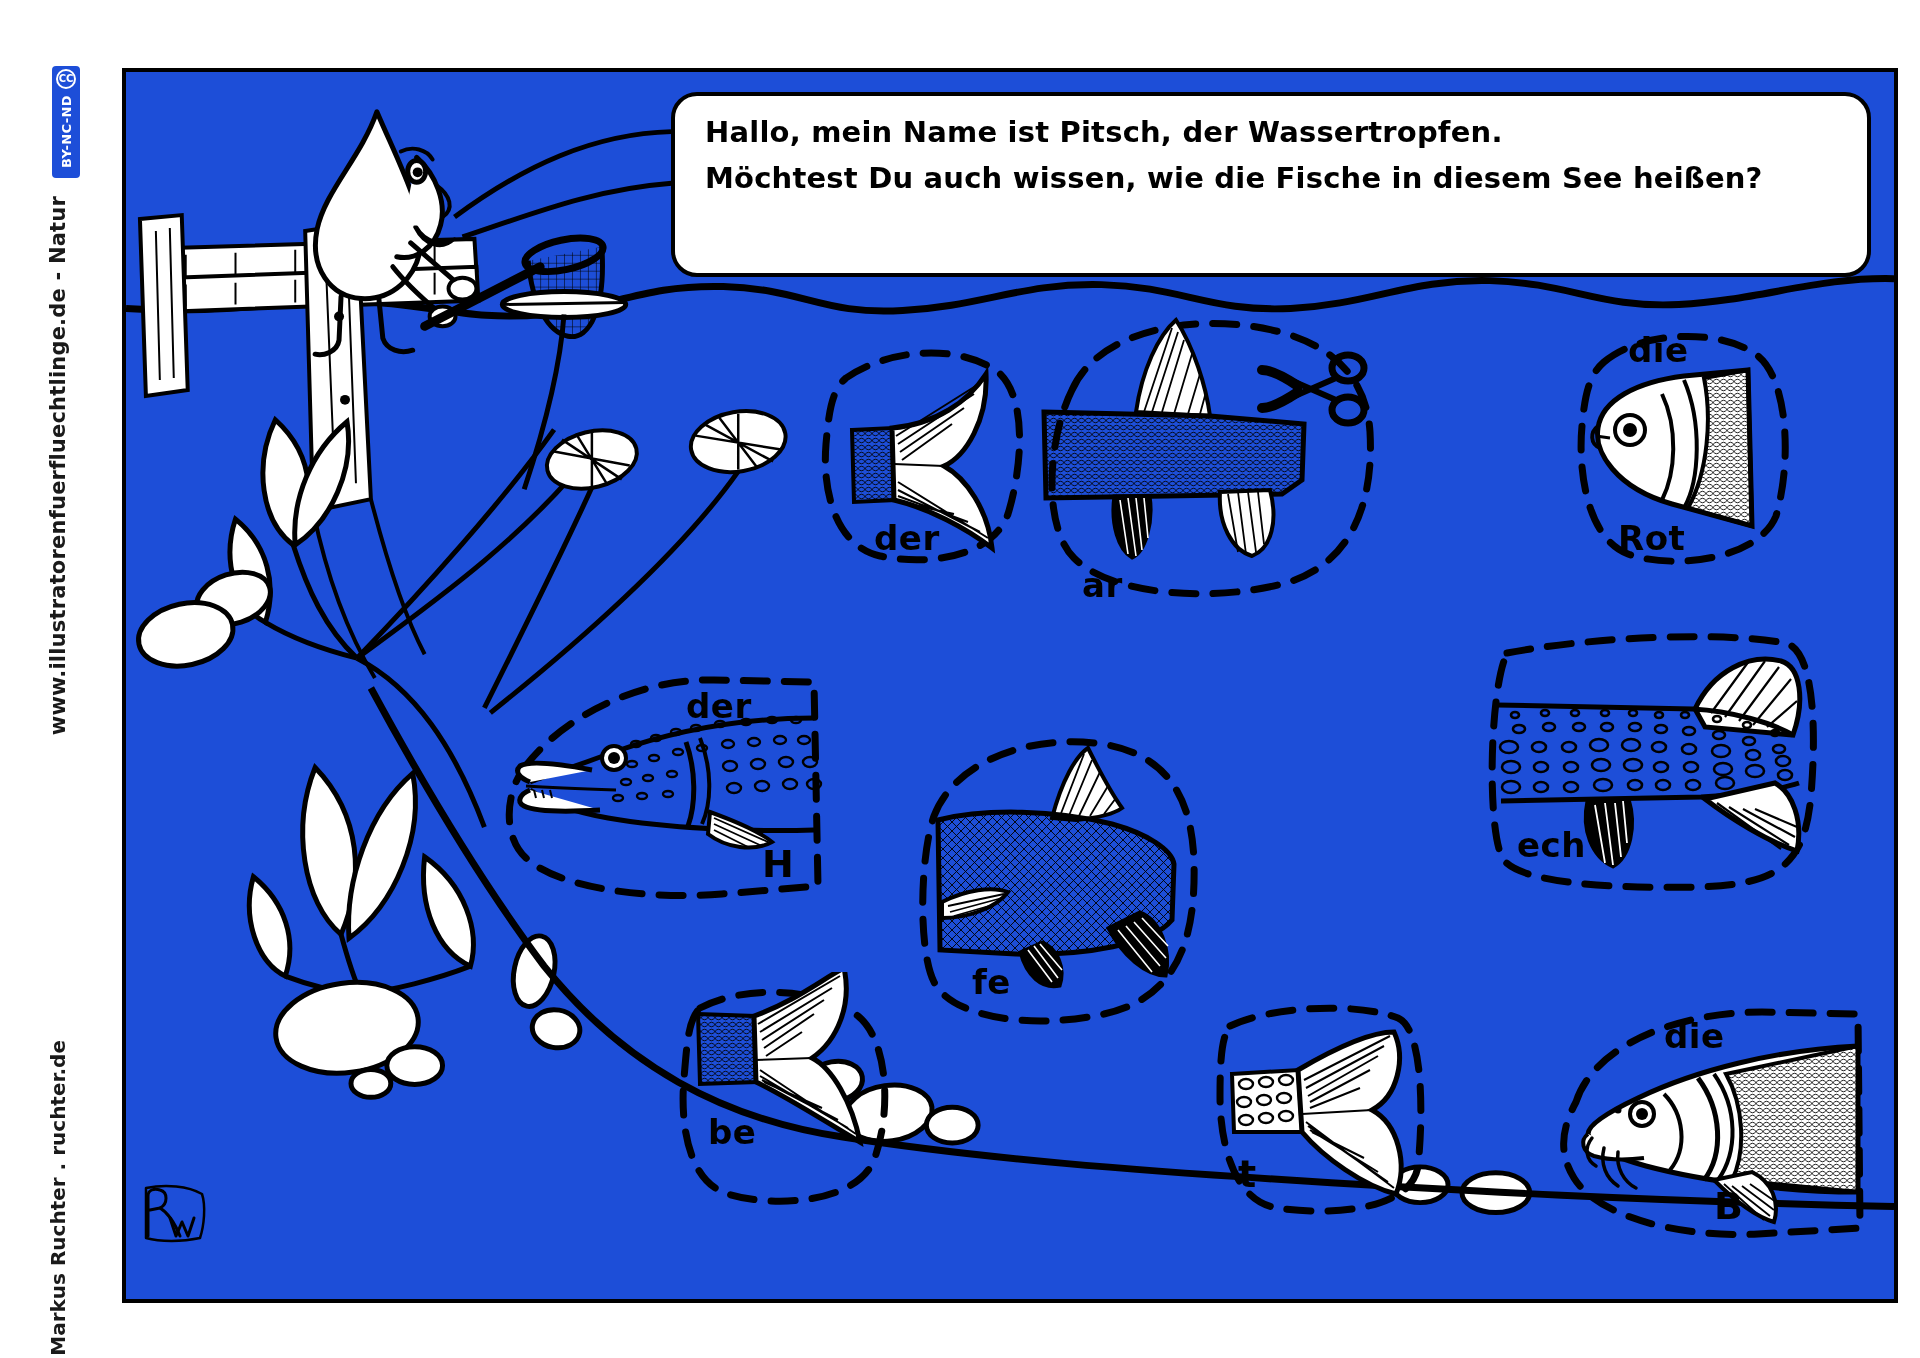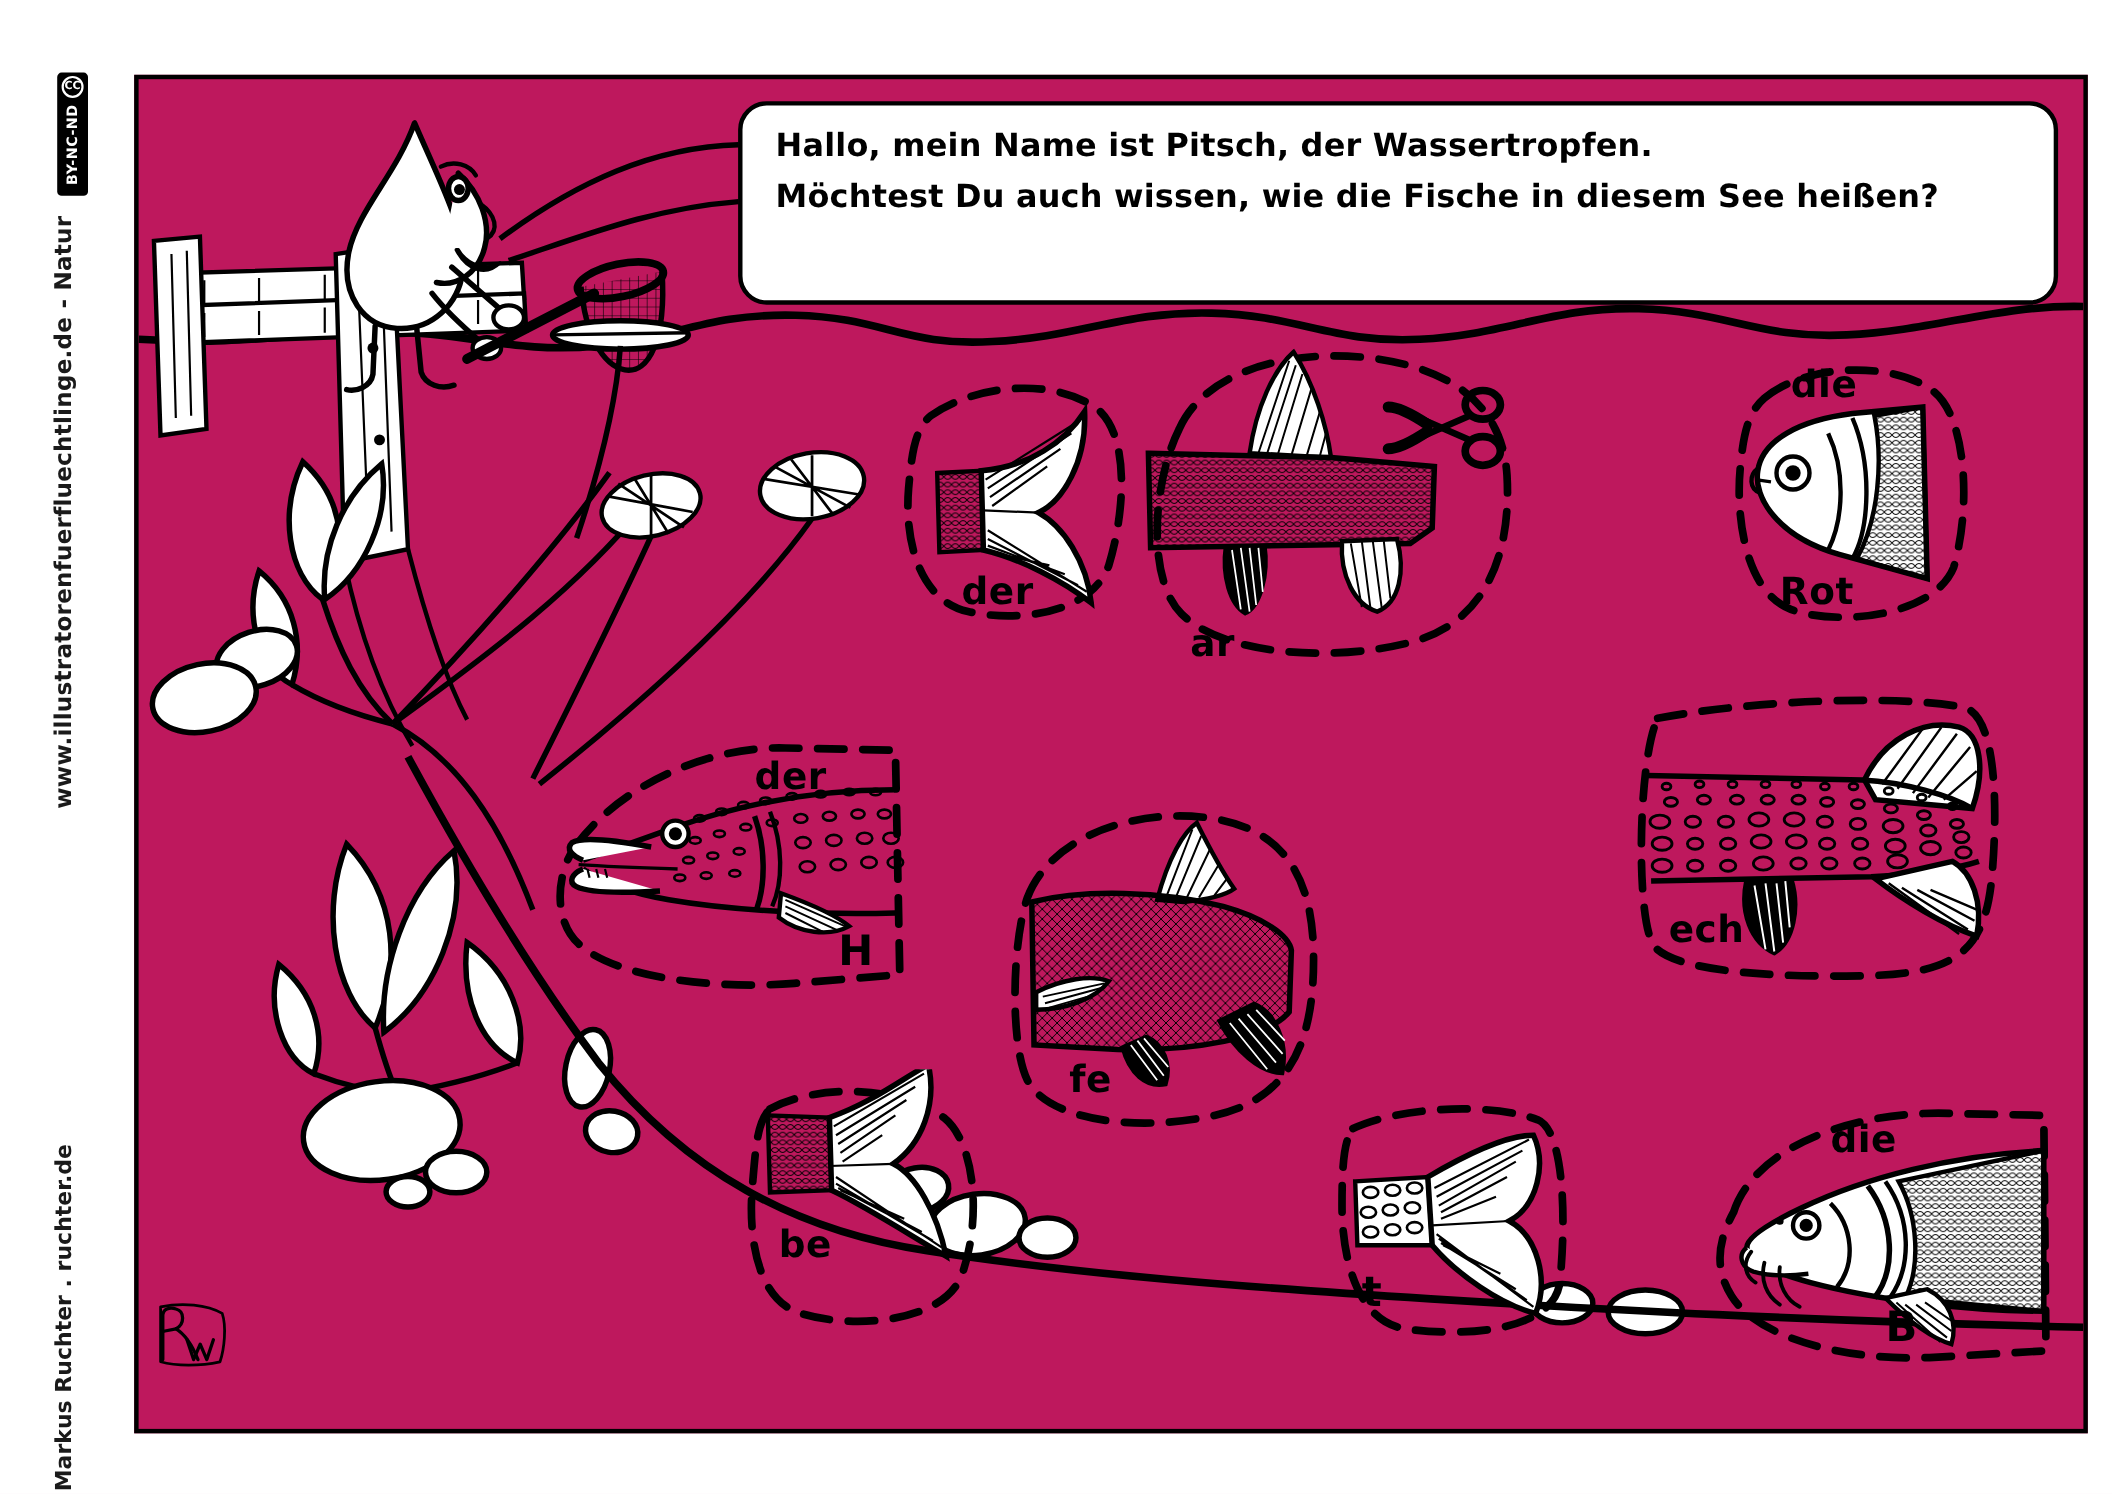--- a/index.html
+++ b/index.html
@@ -30,7 +30,7 @@
     top: 66px;
     width: 28px;
     height: 112px;
-    background: #000000;
+    background: #1d4ed8;
     border-radius: 4px;
     display: flex;
     flex-direction: column;

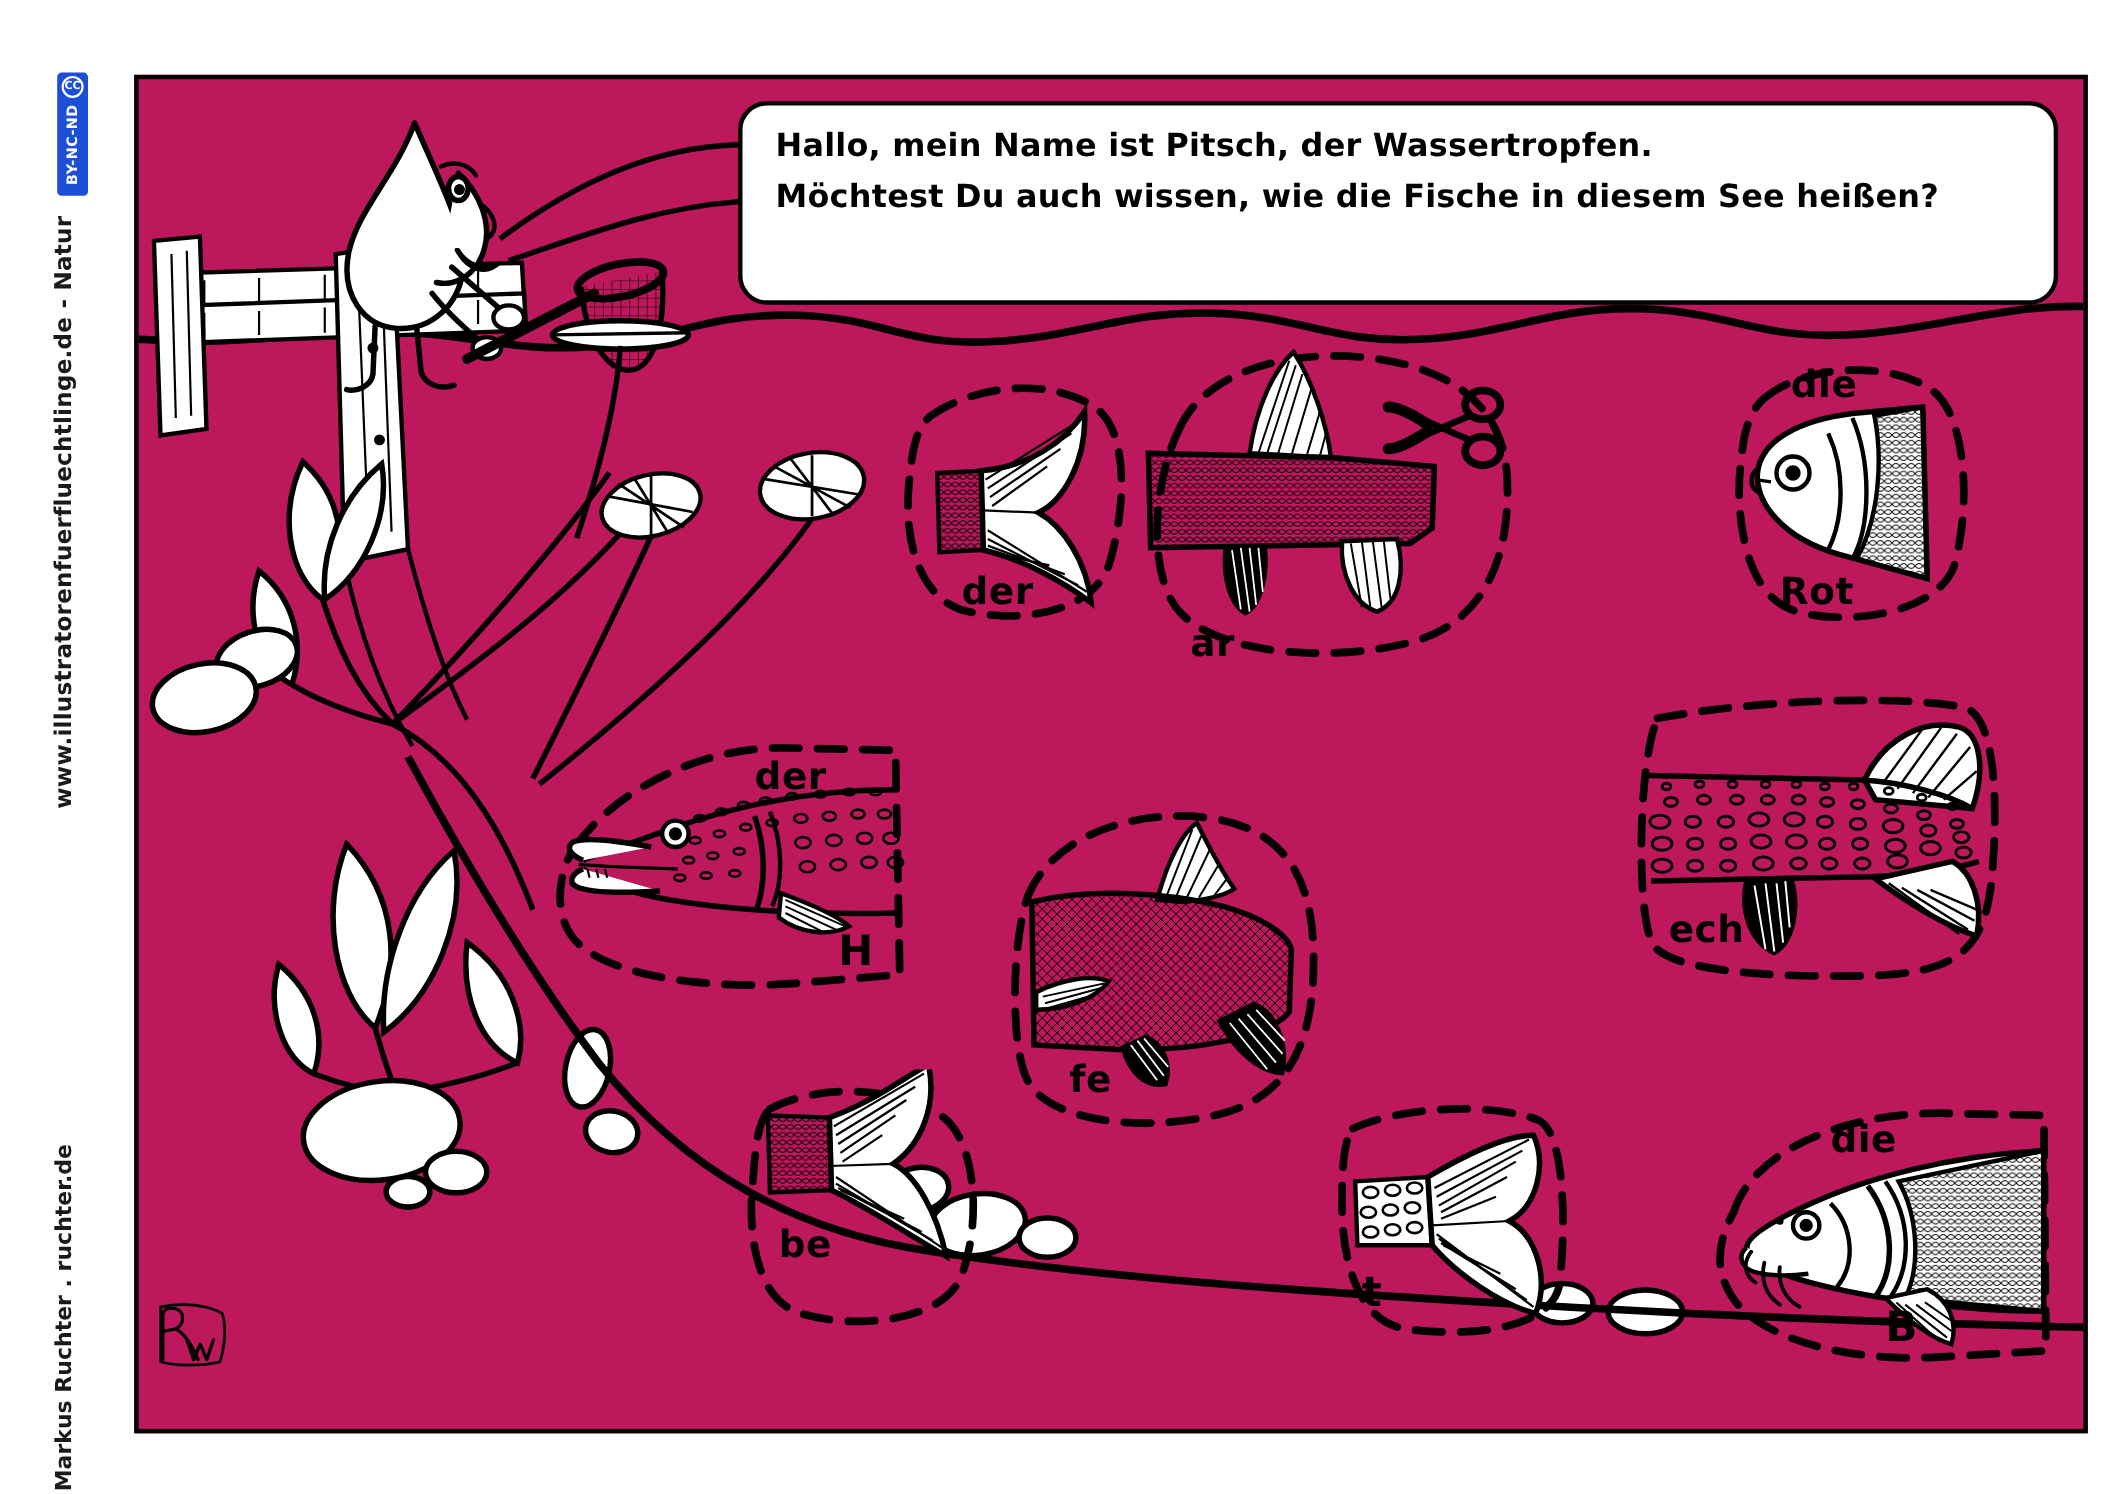--- a/index.html
+++ b/index.html
@@ -104,7 +104,7 @@
     height: 1235px;
     border: 4px solid #000000;
     box-sizing: border-box;
-    background: #be185d;
+    background: #1d4ed8;
   }
 
   .canvas {

